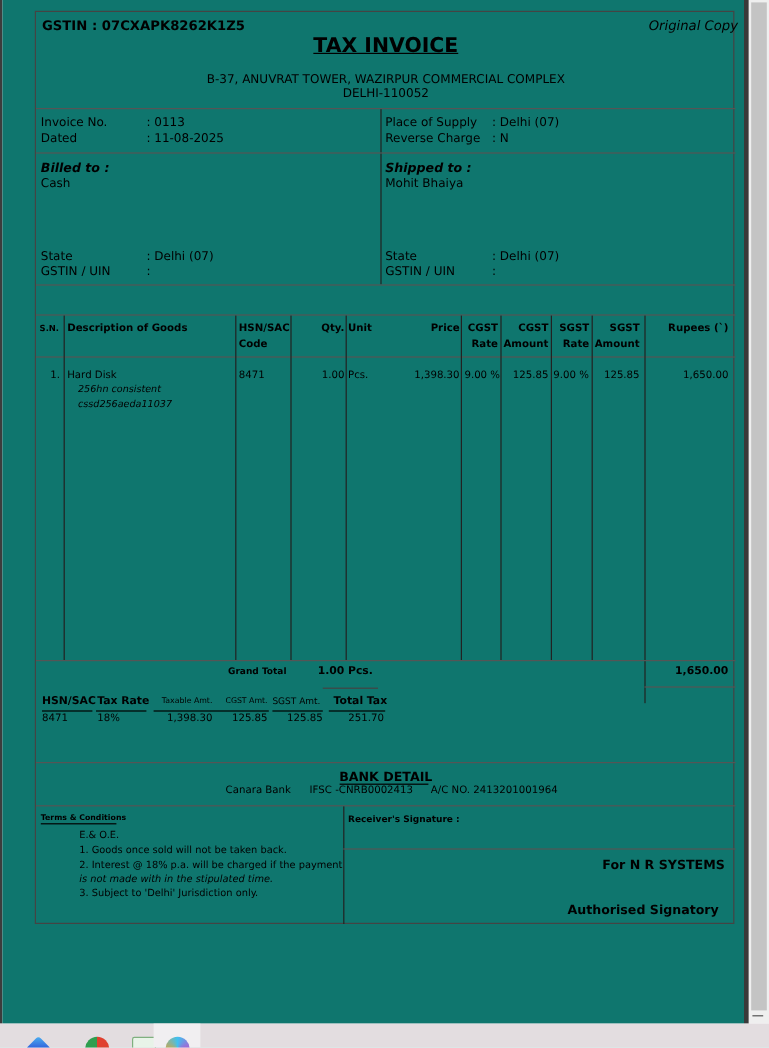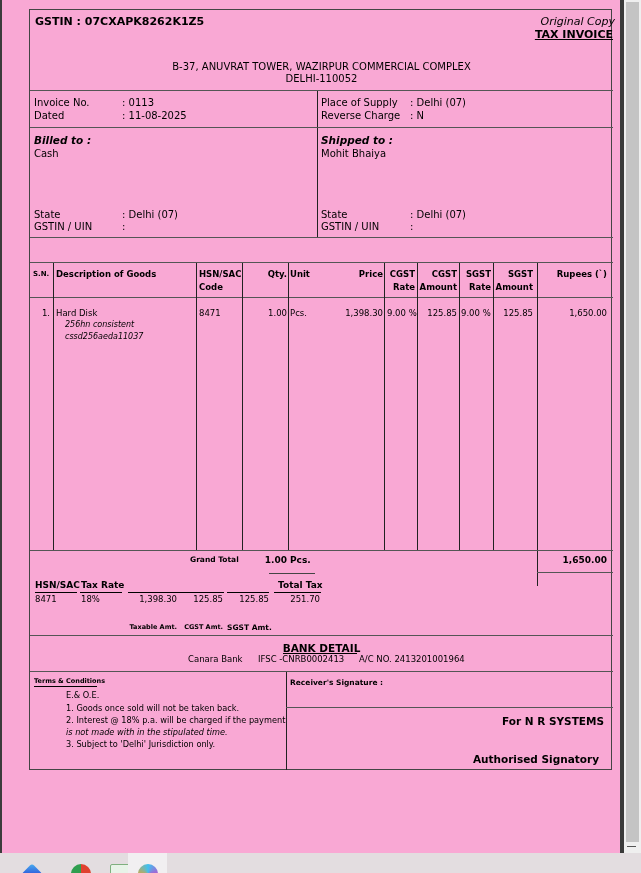--- a/index.html
+++ b/index.html
@@ -7,7 +7,7 @@
   body { position: relative; font-family: "DejaVu Sans", sans-serif; color: #000; font-size: 10px; }
 
   .viewer-left-edge { position: absolute; left: 0; top: 0; width: 2px; height: 853px; background: #3c3c3c; }
-  .page { position: absolute; left: 2px; top: 0; width: 618px; height: 853px; background: #f9a8d4; }
+  .page { position: absolute; left: 2px; top: 0; width: 618px; height: 853px; background: #0f766e; }
   .scroll-divider { position: absolute; left: 620px; top: 0; width: 4px; height: 853px; background: #3a3a3a; }
   .scrollbar-track { position: absolute; left: 624px; top: 0; width: 17px; height: 853px; background: #efefef; }
   .scrollbar-thumb { position: absolute; left: 626px; top: 2px; width: 13px; height: 840px; background: #c4c4c4; }

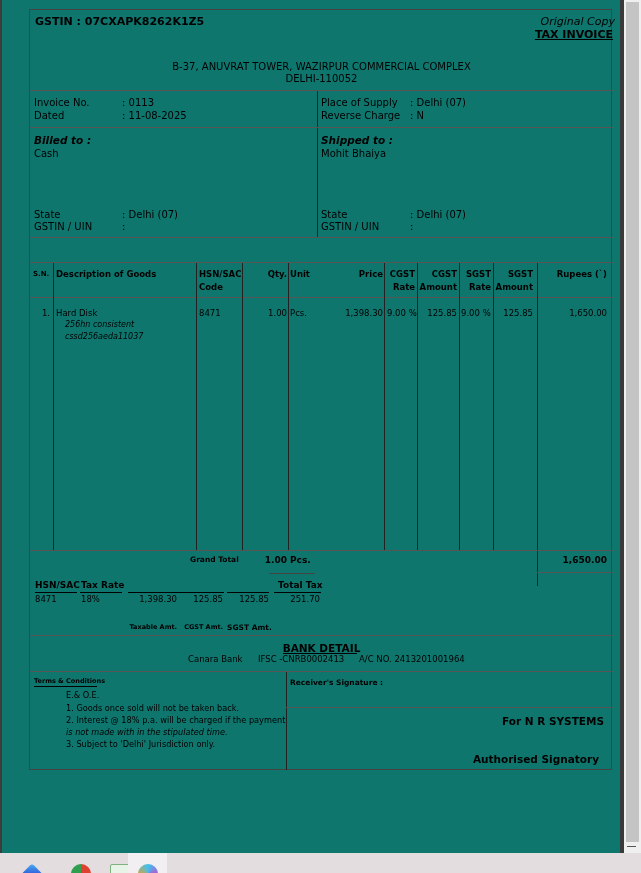--- a/index.html
+++ b/index.html
@@ -20,7 +20,7 @@
 
   .gstin { left: 5px; top: 5px; font-weight: bold; font-size: 11px; }
   .orig-copy { right: -4px; top: 5px; font-style: italic; font-size: 11px; }
-  .tax-inv { left: 0; width: 583px; top: 18px; text-align: right; font-weight: bold; font-size: 11px; text-decoration: underline; }
+  .tax-inv { left: 0; width: 583px; top: 18px; text-align: center; font-weight: bold; font-size: 17px; text-decoration: underline; }
   .company { left: 0; width: 583px; top: 30px; text-align: center; font-weight: bold; font-size: 18px; letter-spacing: 0.3px; }
   .addr1, .addr2 { left: 0; width: 583px; text-align: center; font-size: 10px; }
   .addr1 { top: 51px; }

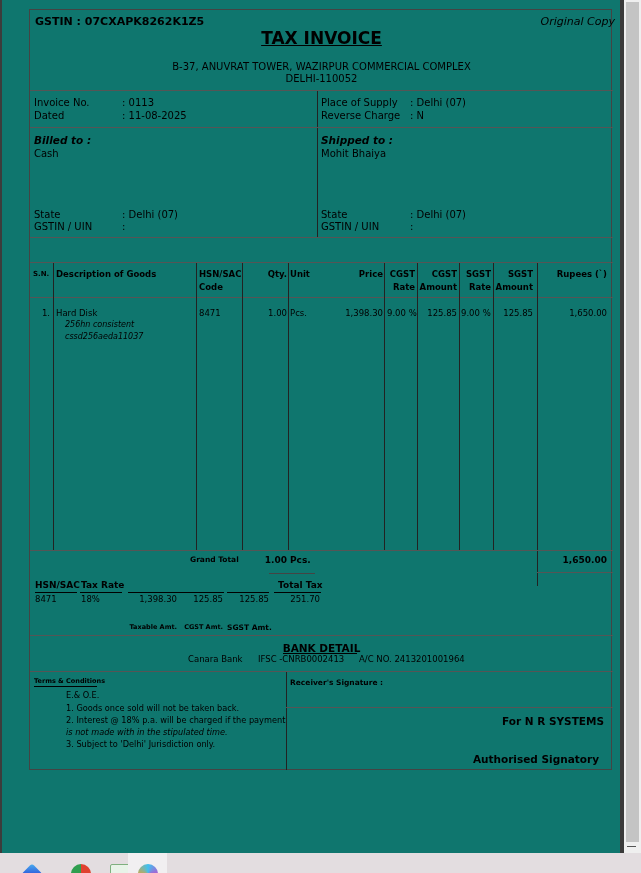--- a/index.html
+++ b/index.html
@@ -35,7 +35,7 @@
   .r { text-align: right; }
 
   .tax-head { font-weight: bold; font-size: 9px; }
-  .tax-head-sm { font-weight: bold; font-size: 6.5px; margin-top: 43px; }
+  .tax-head-sm { font-weight: normal; font-size: 6.5px; }
   .ul { position: absolute; height: 1px; background: #000; }
 
   .words { left: 5px; top: 607px; font-weight: bold; font-size: 11px; }

